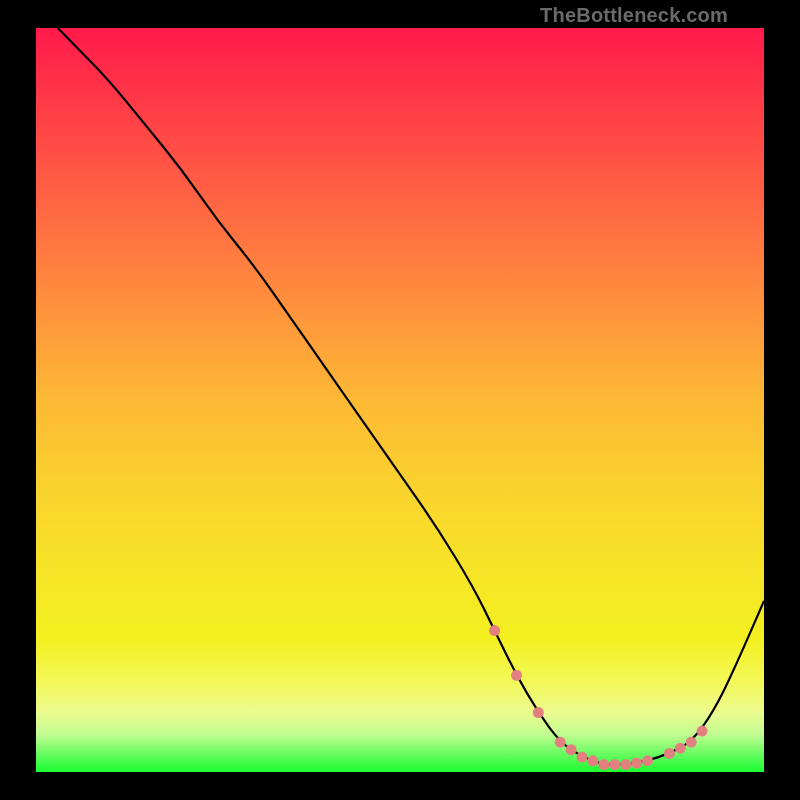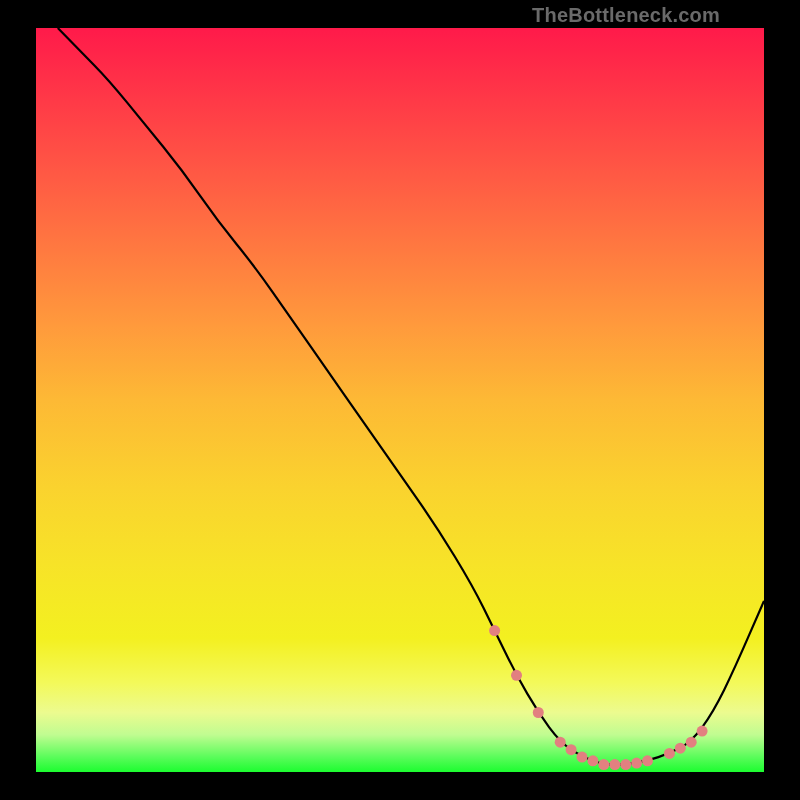--- a/index.html
+++ b/index.html
@@ -14,6 +14,7 @@
     position: relative;
     width: 756px;
     height: 800px;
+    padding-left: 8px;
   }
   .plot-area {
     position: absolute;

